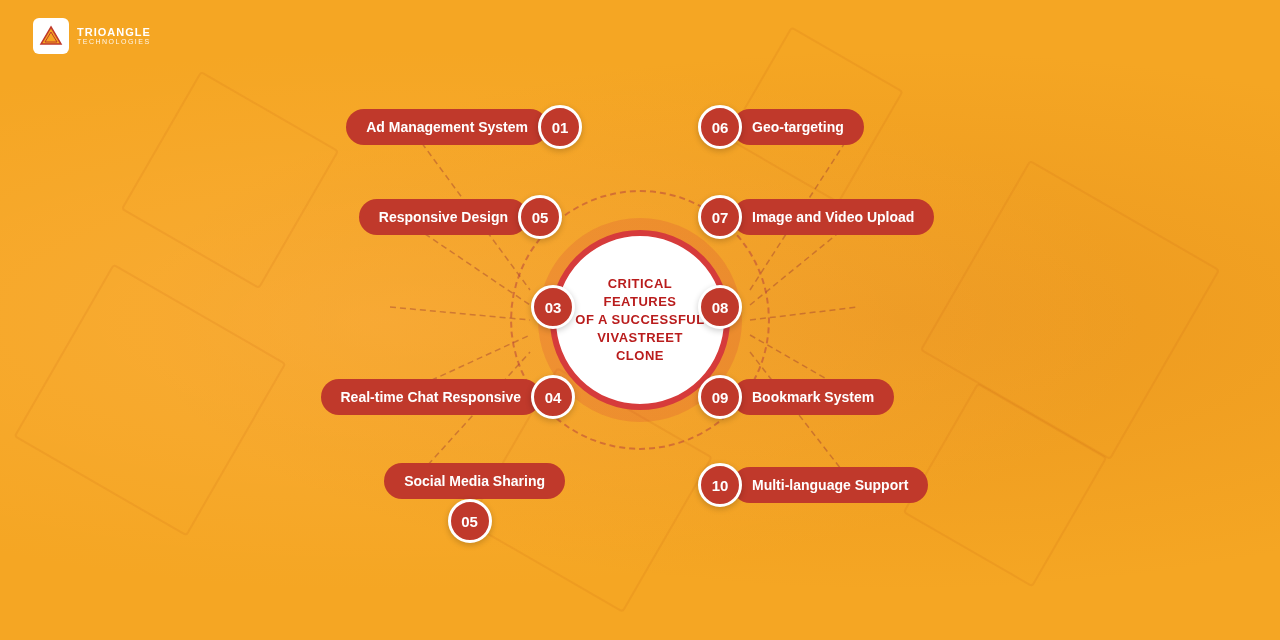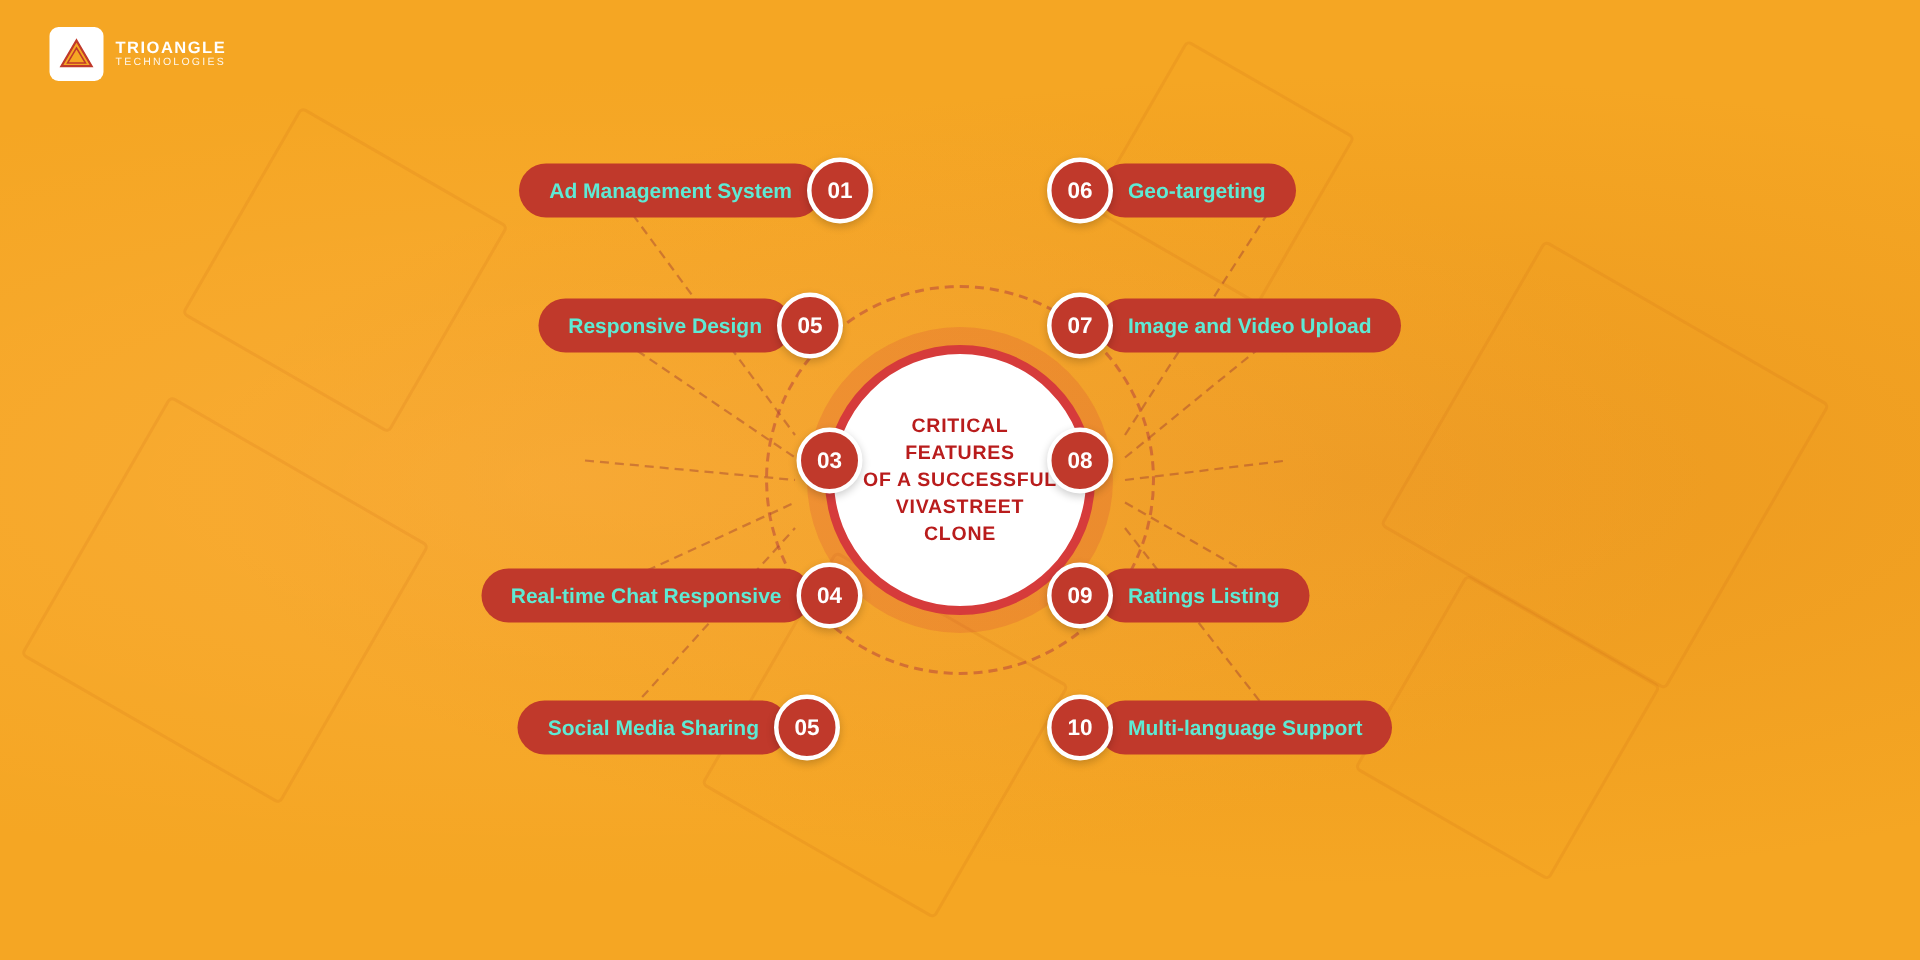--- a/index.html
+++ b/index.html
@@ -142,7 +142,7 @@
       background: #C0392B;
       border-radius: 30px;
       padding: 10px 20px;
-      color: #5eead4;
+      color: #ffffff;
       font-weight: 700;
       font-size: 14px;
       white-space: nowrap;

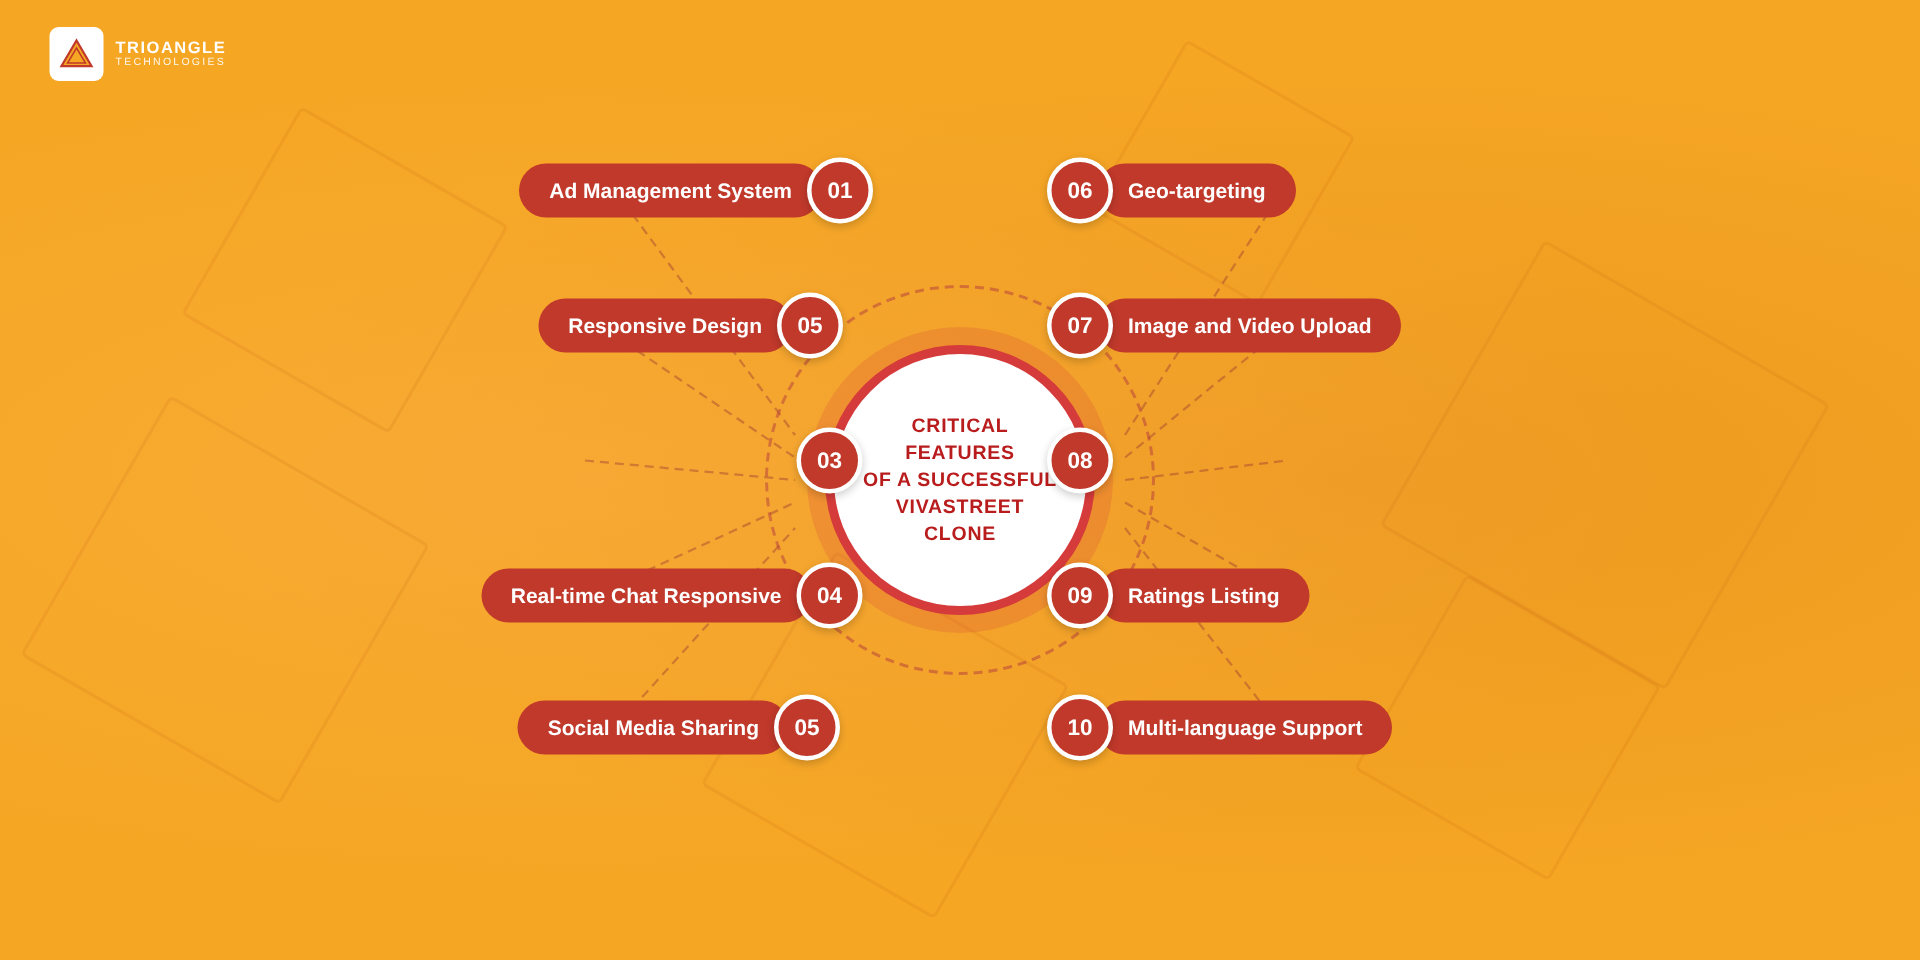--- a/index.html
+++ b/index.html
@@ -310,7 +310,7 @@
 
 <div class="feature-item right item-9" style="position:absolute; top:375px; left: calc(50% + 58px); display:flex; align-items:center;">
   <div class="feature-number">09</div>
-  <div class="feature-pill">Ratings Listing</div>
+  <div class="feature-pill">Bookmark System</div>
 </div>
 
 <div class="feature-item right item-10" style="position:absolute; top:463px; left: calc(50% + 58px); display:flex; align-items:center;">

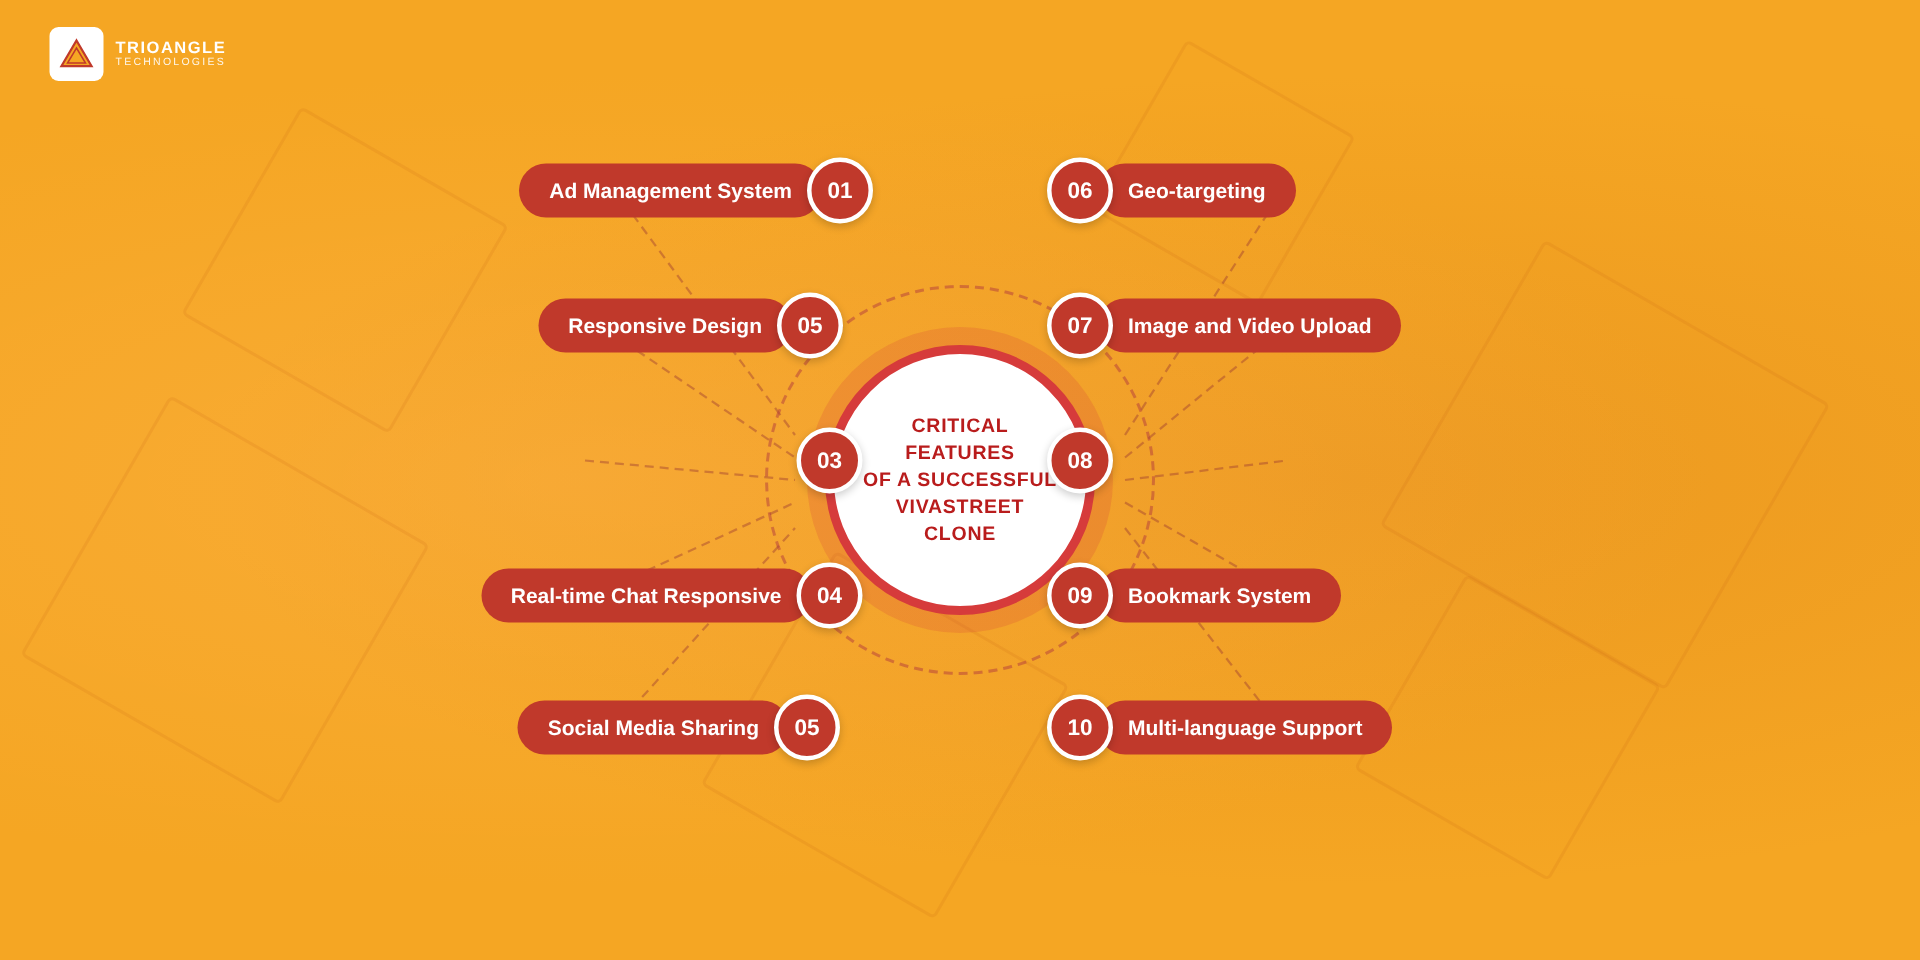--- a/index.html
+++ b/index.html
@@ -289,7 +289,7 @@
   <div class="feature-number">04</div>
 </div>
 
-<div class="feature-item left item-5" style="position:absolute; top:463px; right: calc(50% + 80px); display:flex; align-items:center;">
+<div class="feature-item left item-5" style="position:absolute; top:463px; right: calc(50% + 80px); display:flex; align-items:center;flex-direction:column;">
   <div class="feature-pill">Social Media Sharing</div>
   <div class="feature-number">05</div>
 </div>

